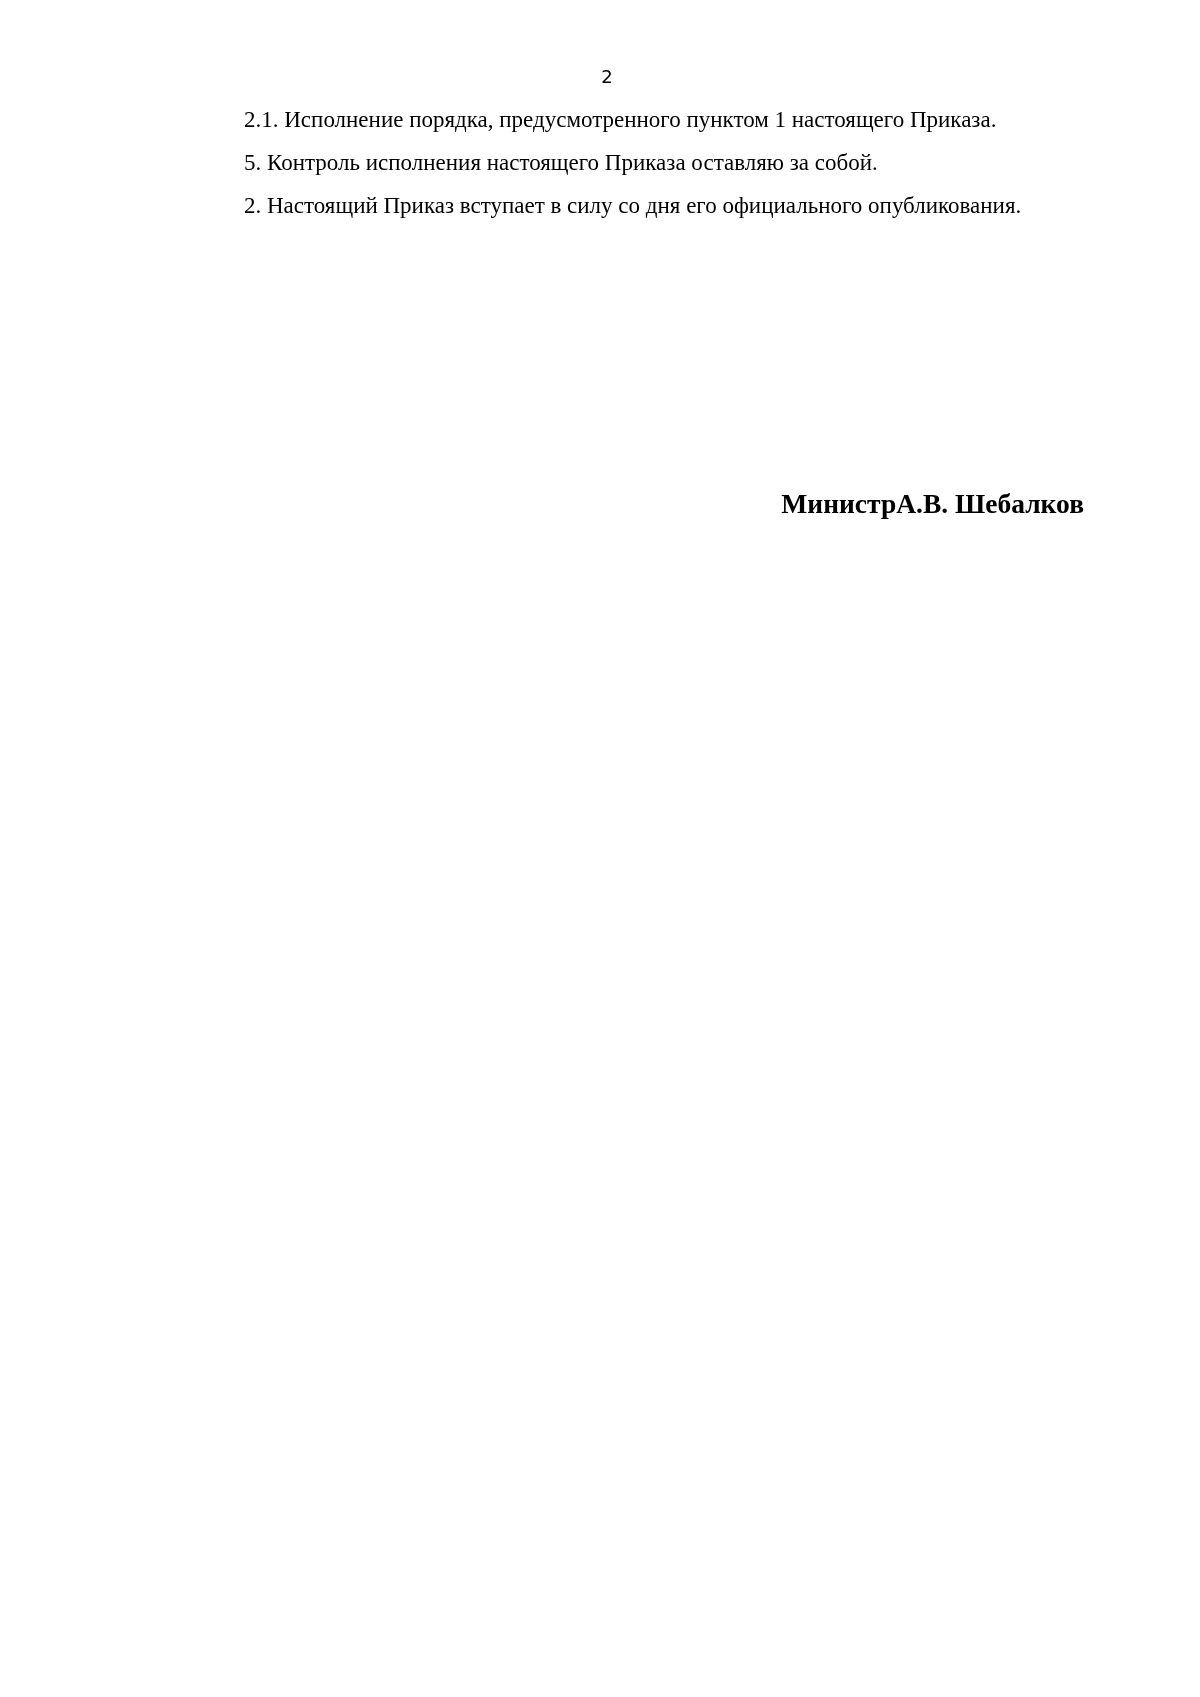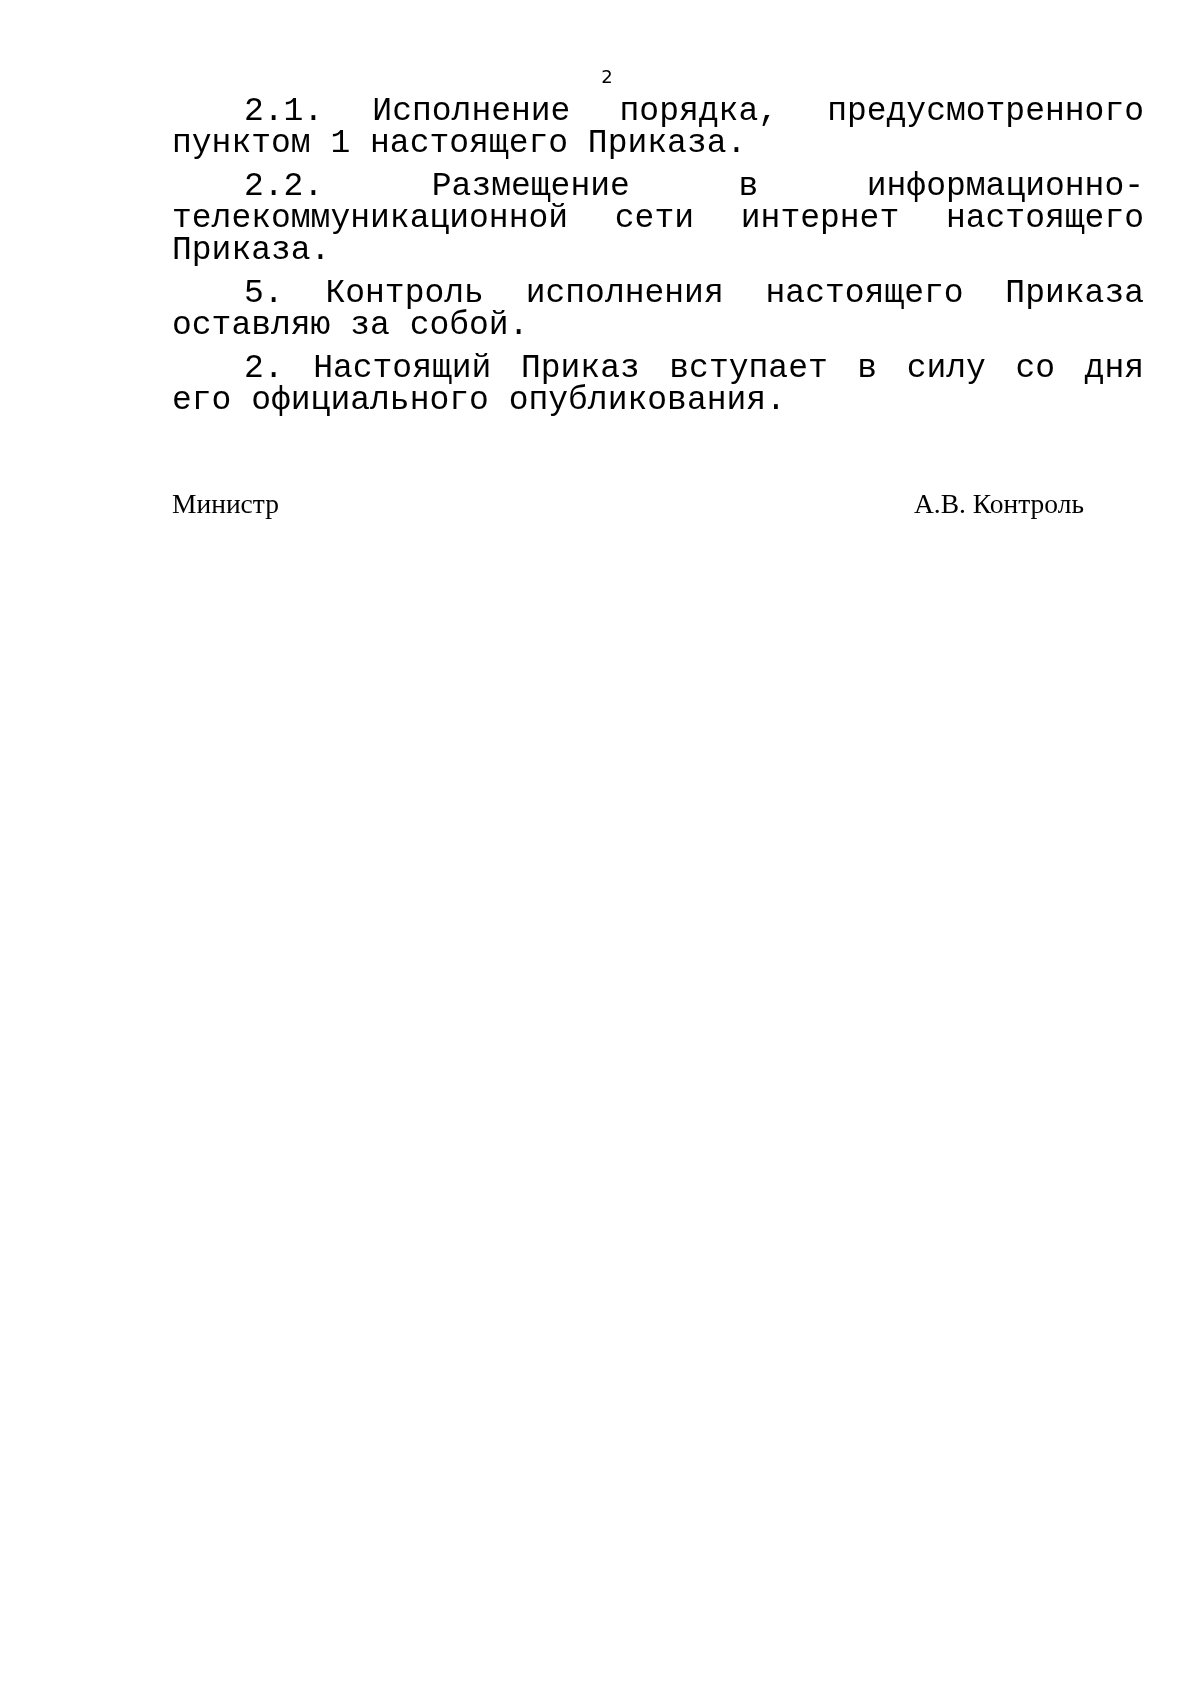--- a/index.html
+++ b/index.html
@@ -6,8 +6,8 @@
   body { width: 1200px; height: 1697px; position: relative; overflow: hidden; color: #000; }
   .page-num { position: absolute; top: 66px; left: 0; width: 1214px; text-align: center;
     font-family: "DejaVu Sans", sans-serif; font-size: 18px; }
-  .body { position: absolute; top: 96px; left: 172px; width: 972px;
-    font-family: Liberation Mono, monospace; font-size: 33px; line-height: 32px; }
+  .body { position: absolute; top: 104px; left: 172px; width: 972px;
+    font-family: Liberation Serif, serif; font-size: 23px; line-height: 32px; }
   .para { margin: 0 0 11px 0; text-indent: 72px; text-align: justify; }
   .sig { position: absolute; top: 488px; left: 172px; width: 912px;
     font-family: "Liberation Serif", serif; font-size: 27.5px; font-weight: normal;

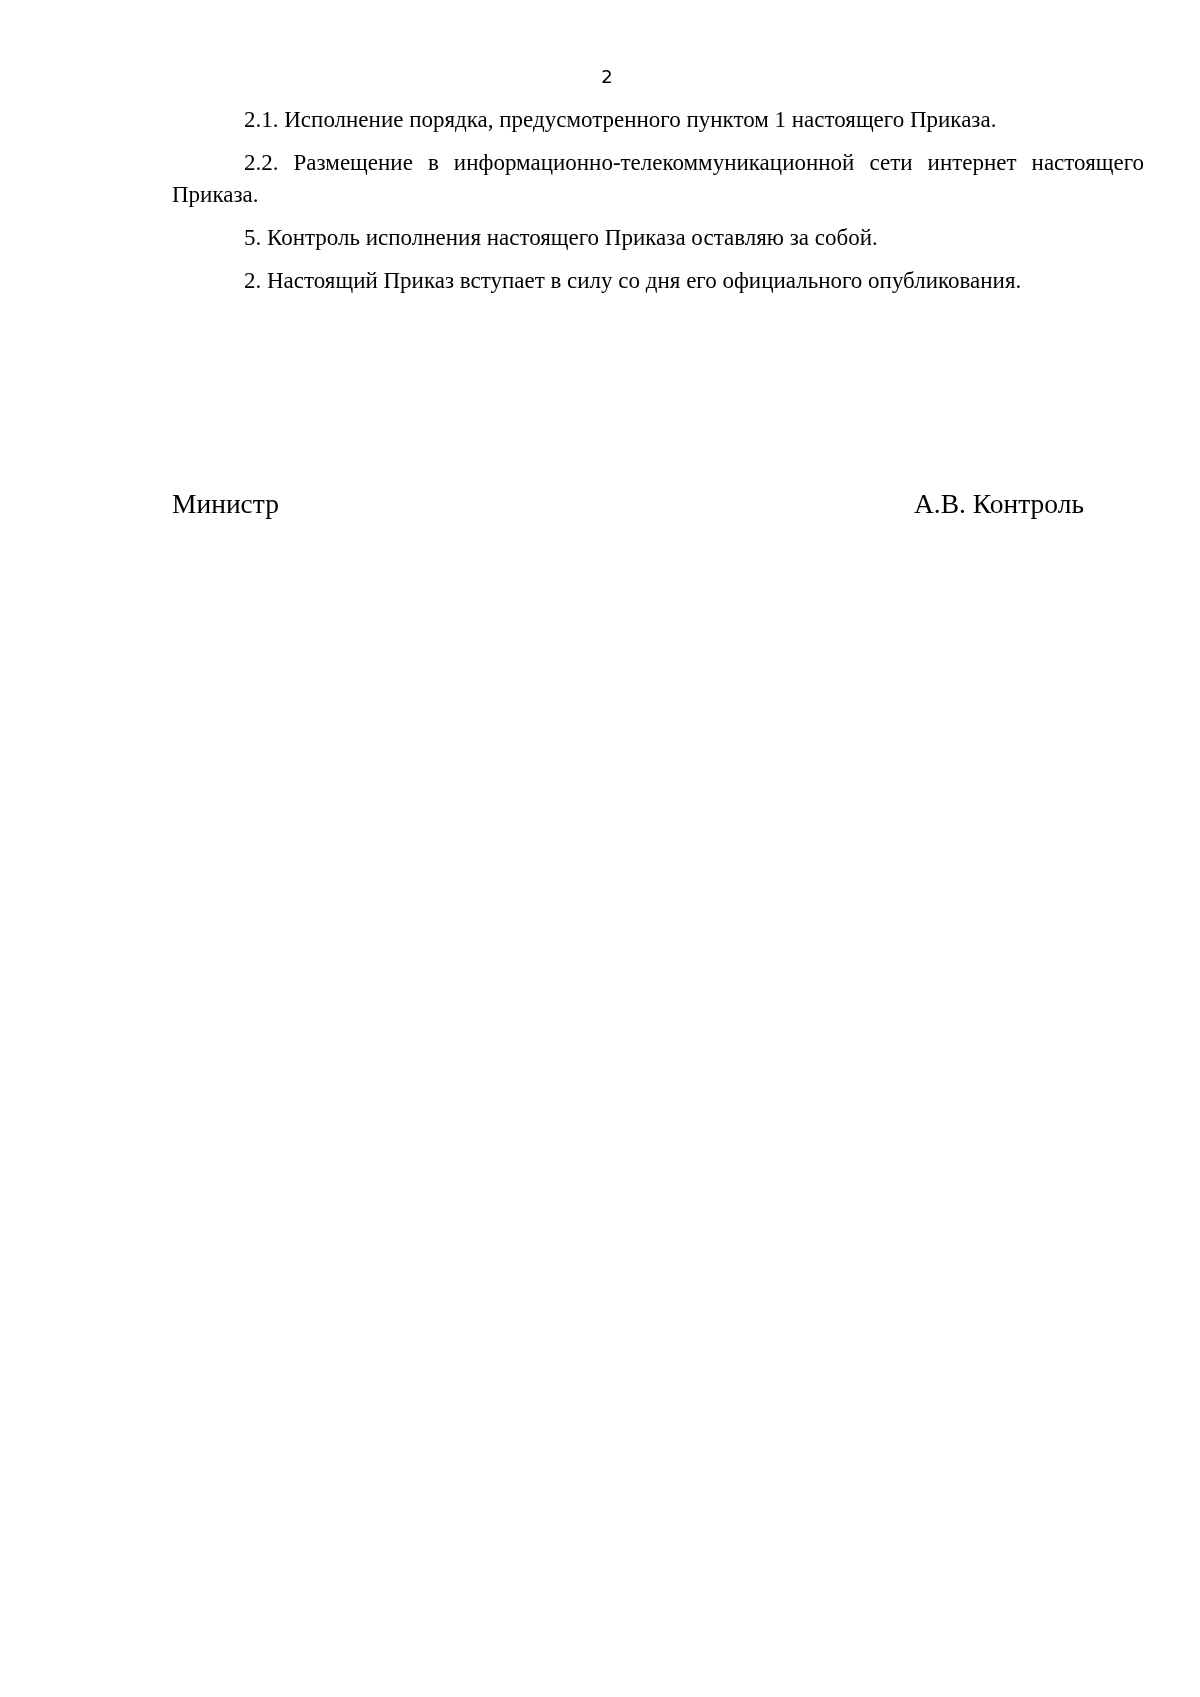--- a/index.html
+++ b/index.html
@@ -20,7 +20,6 @@
 
 <div class="body">
   <p class="para">2.1. Исполнение порядка, предусмотренного пунктом 1 настоящего Приказа.</p>
-  <p class="para">2.2. Размещение в информационно-телекоммуникационной сети интернет настоящего Приказа.</p>
   <p class="para">5. Контроль исполнения настоящего Приказа оставляю за собой.</p>
   <p class="para">2. Настоящий Приказ вступает в силу со дня его официального опубликования.</p>
 </div>

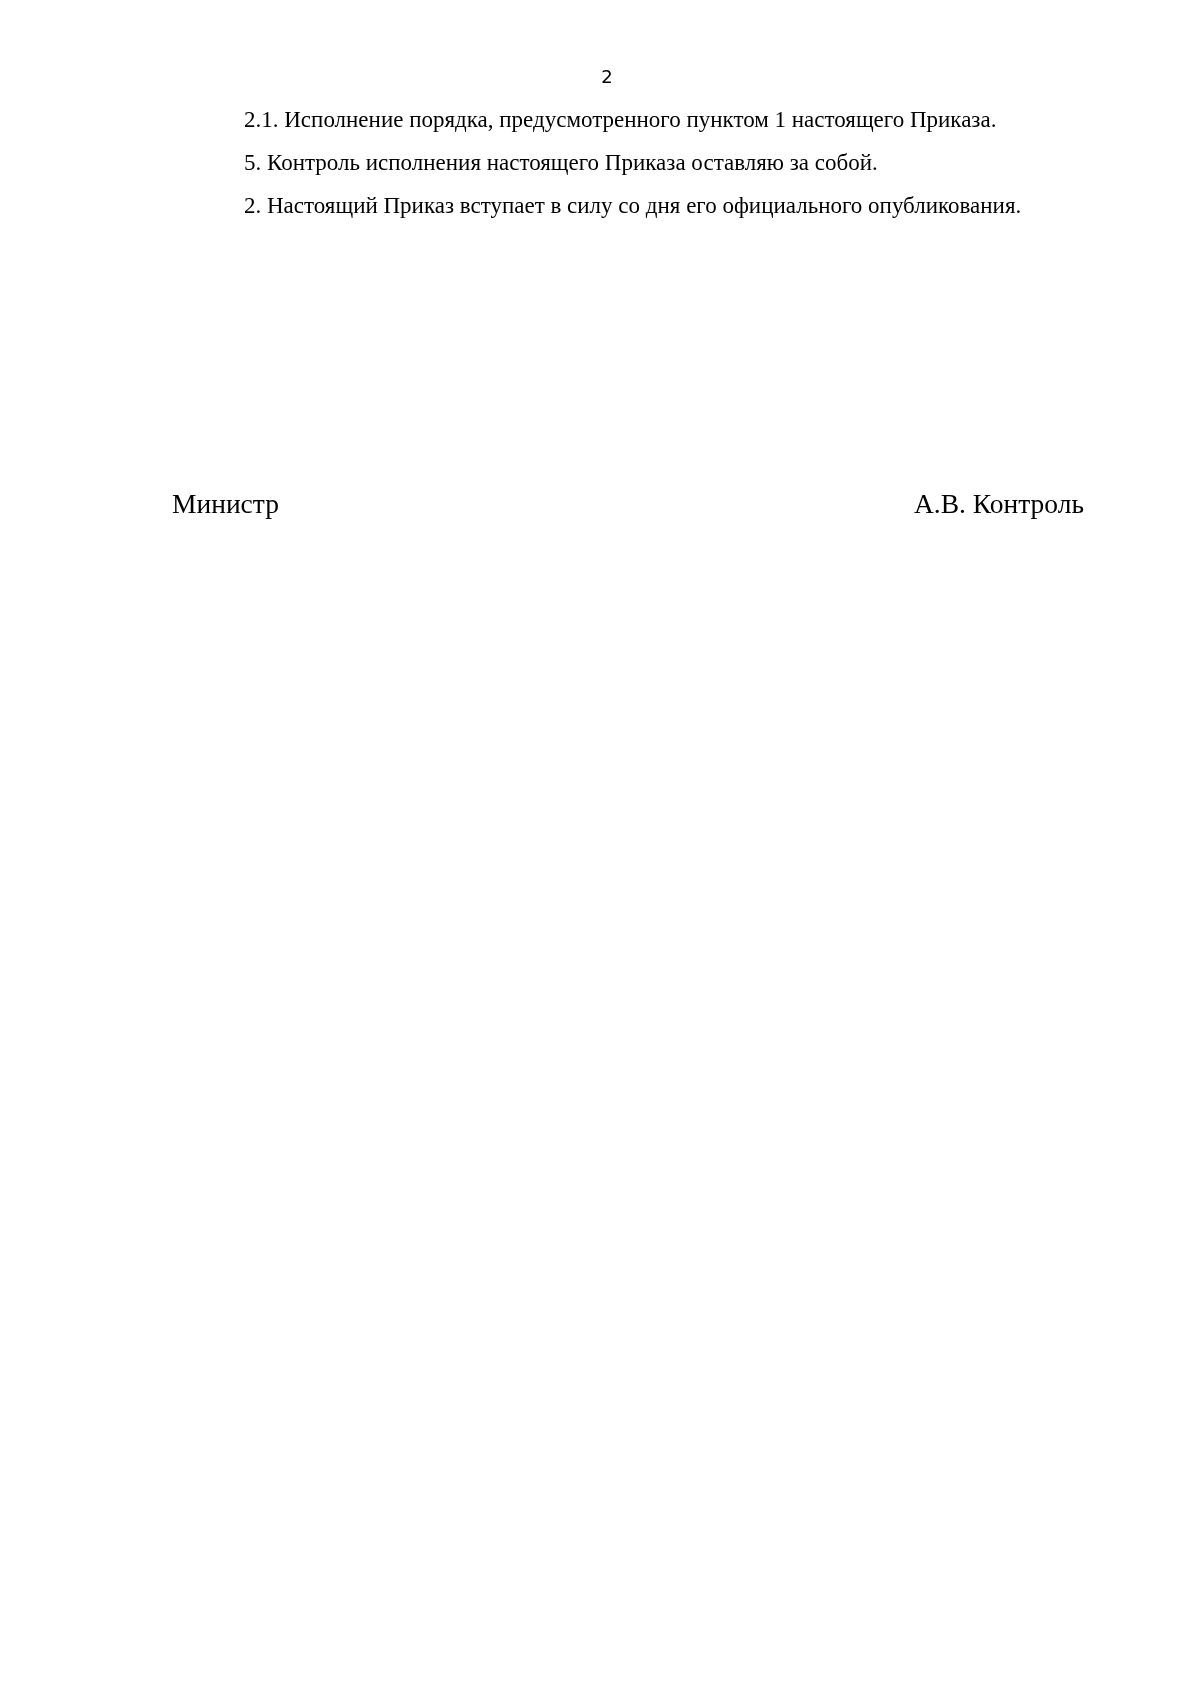--- a/index.html
+++ b/index.html
@@ -10,8 +10,8 @@
     font-family: Liberation Serif, serif; font-size: 23px; line-height: 32px; }
   .para { margin: 0 0 11px 0; text-indent: 72px; text-align: justify; }
   .sig { position: absolute; top: 488px; left: 172px; width: 912px;
-    font-family: "Liberation Serif", serif; font-size: 27.5px; font-weight: normal;
-    display: flex; justify-content: space-between; }
+    font-family: "Liberation Serif", serif; font-size: 27.5px; font-weight: bold;
+    display: flex; justify-content: flex-end; }
 </style>
 </head>
 <body>

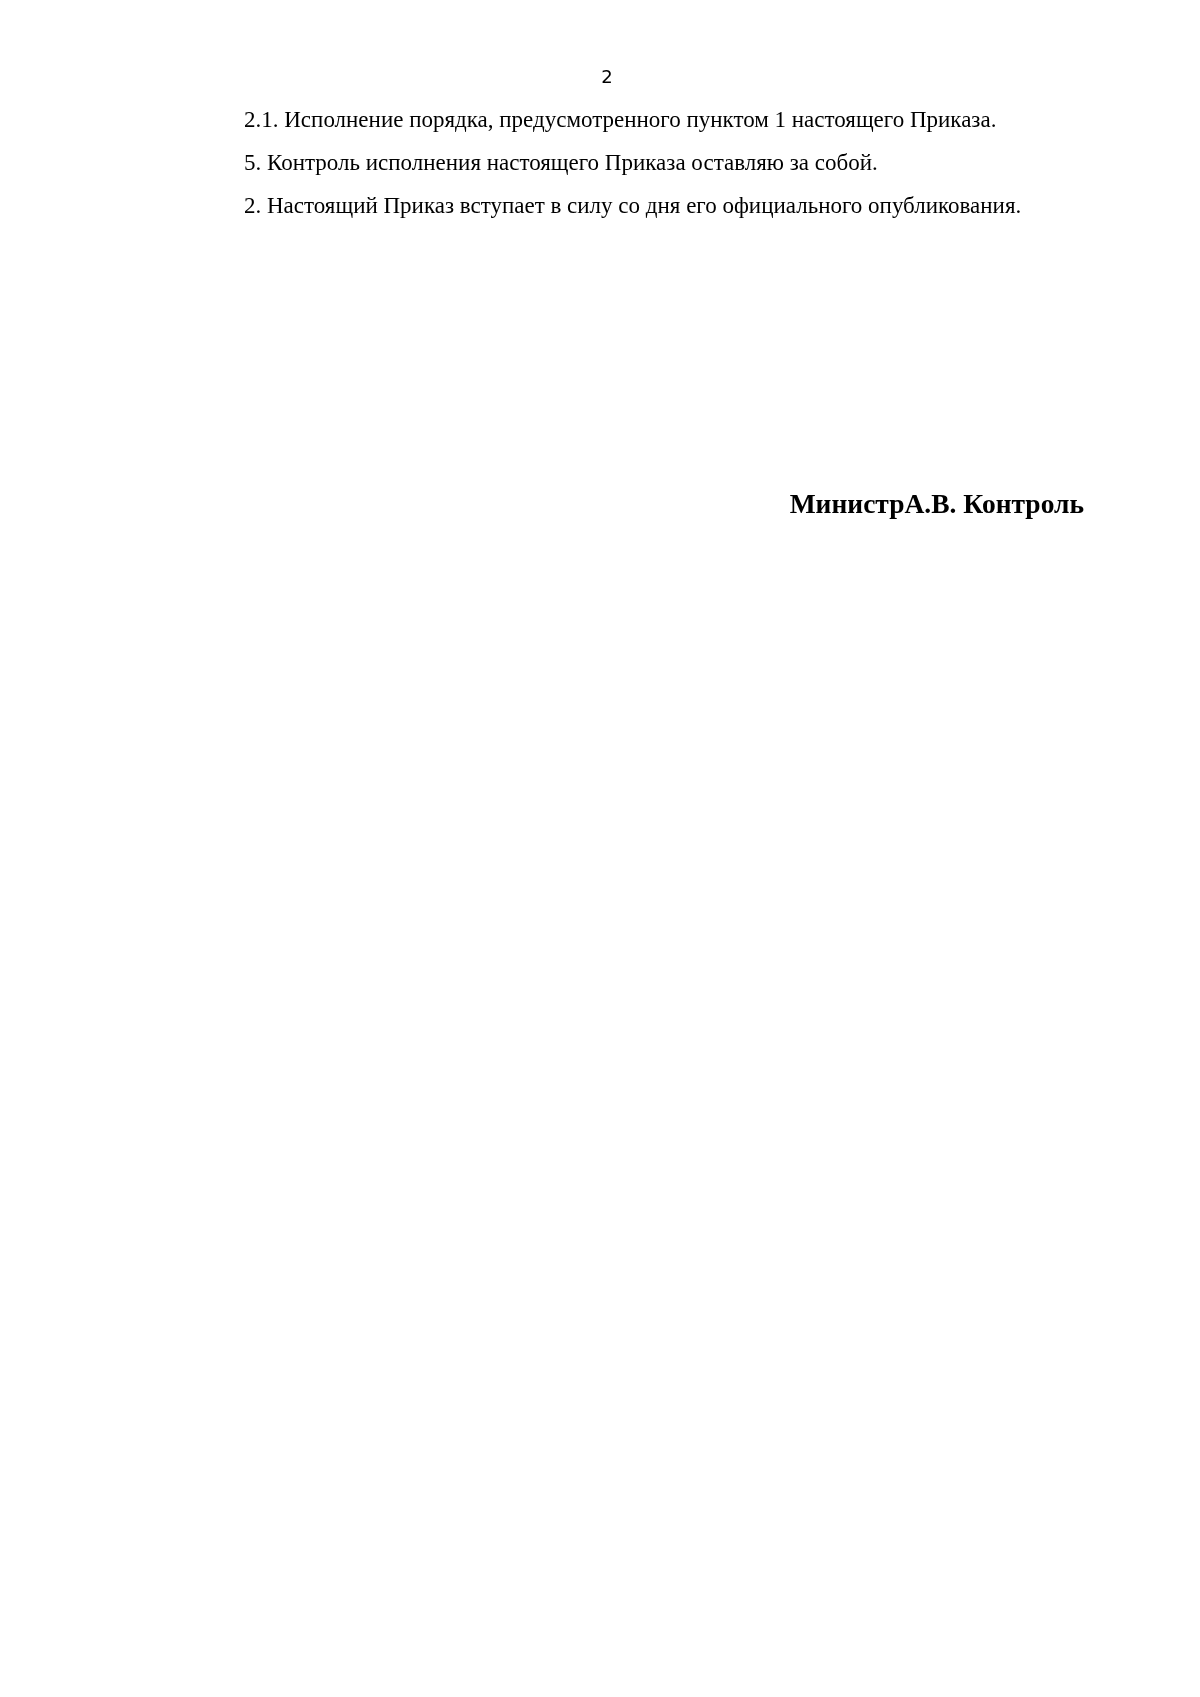--- a/index.html
+++ b/index.html
@@ -26,7 +26,7 @@
 
 <div class="sig">
   <span>Министр</span>
-  <span>А.В. Контроль</span>
+  <span>А.В. Шебалков</span>
 </div>
 
 </body></html>

